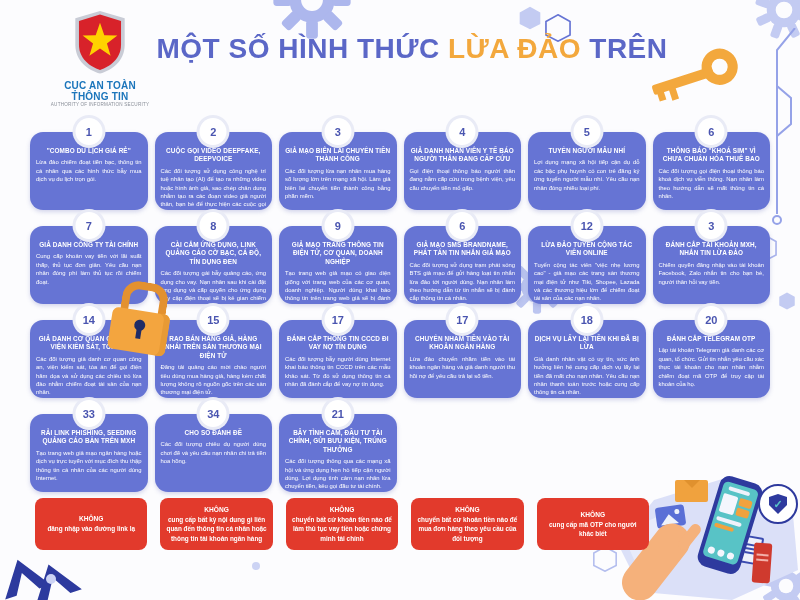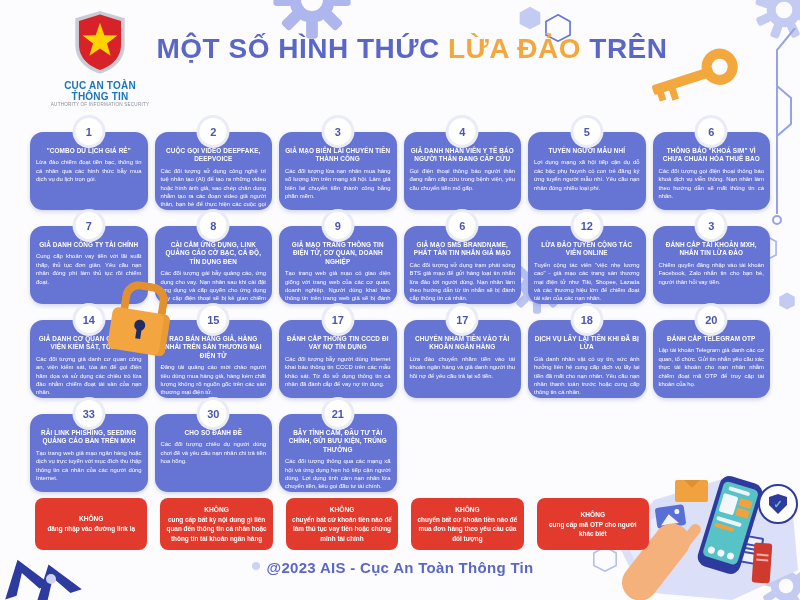--- a/index.html
+++ b/index.html
@@ -402,7 +402,7 @@
       </div>
       <div class="cell">
         <div class="badge">
-          <span>30</span>
+          <span>34</span>
         </div>
         <div class="card">
           <div class="card-title">CHO SỐ ĐÁNH ĐỀ</div>

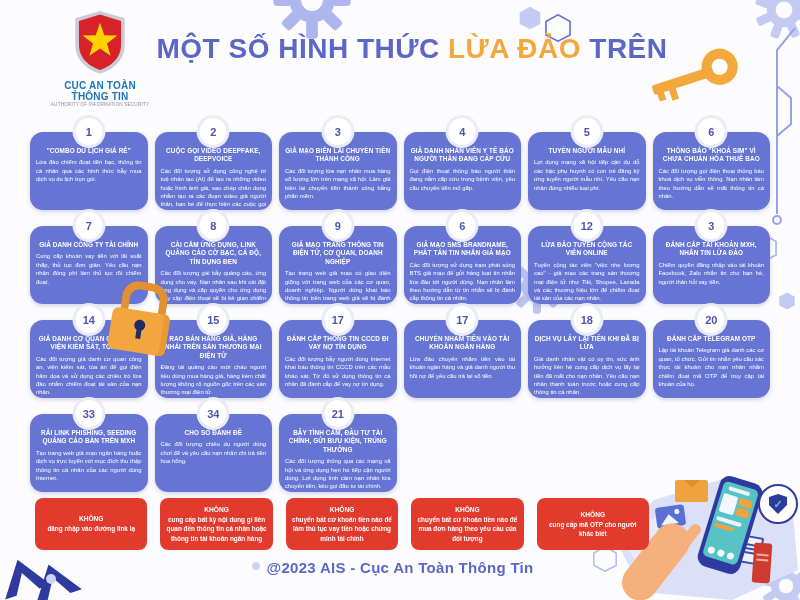--- a/index.html
+++ b/index.html
@@ -481,7 +481,6 @@
       <i></i>
     </div>
 
-  <div class="footer">@2023 AIS - Cục An Toàn Thông Tin</div>
 </div>
 
 </body></html>

